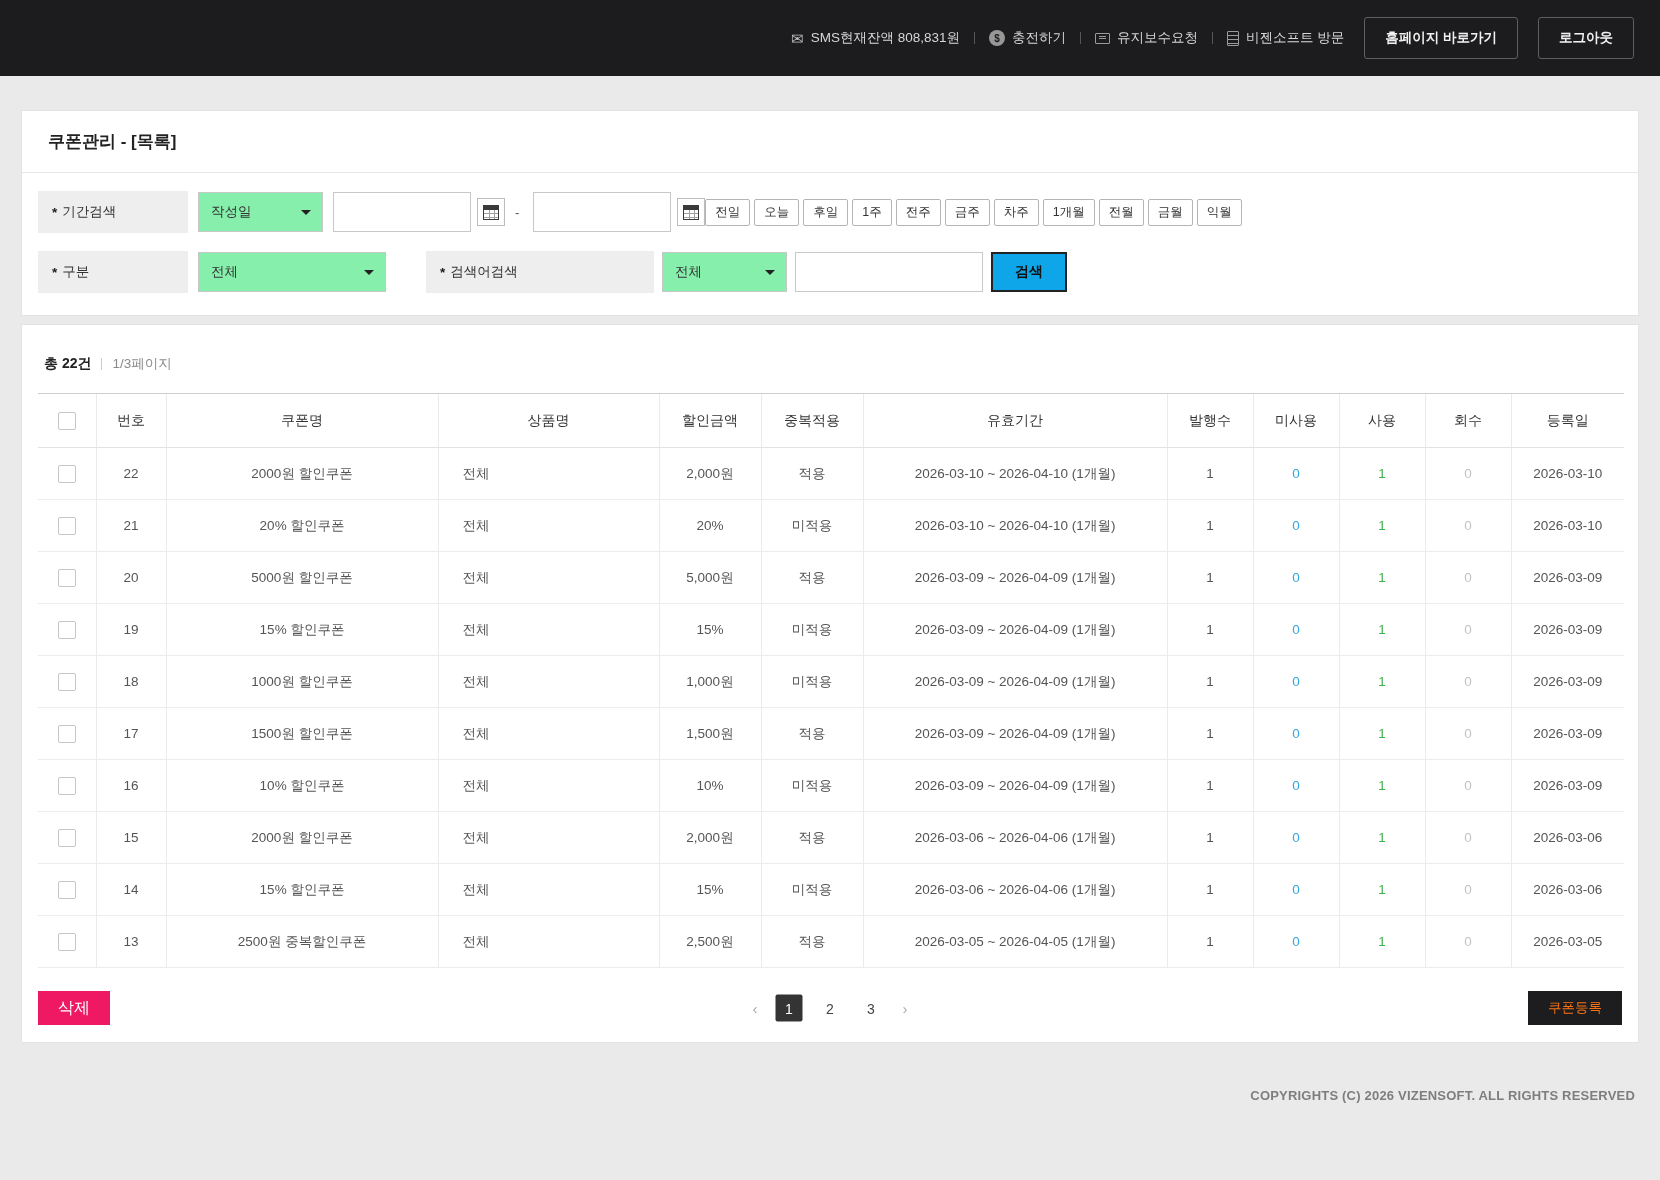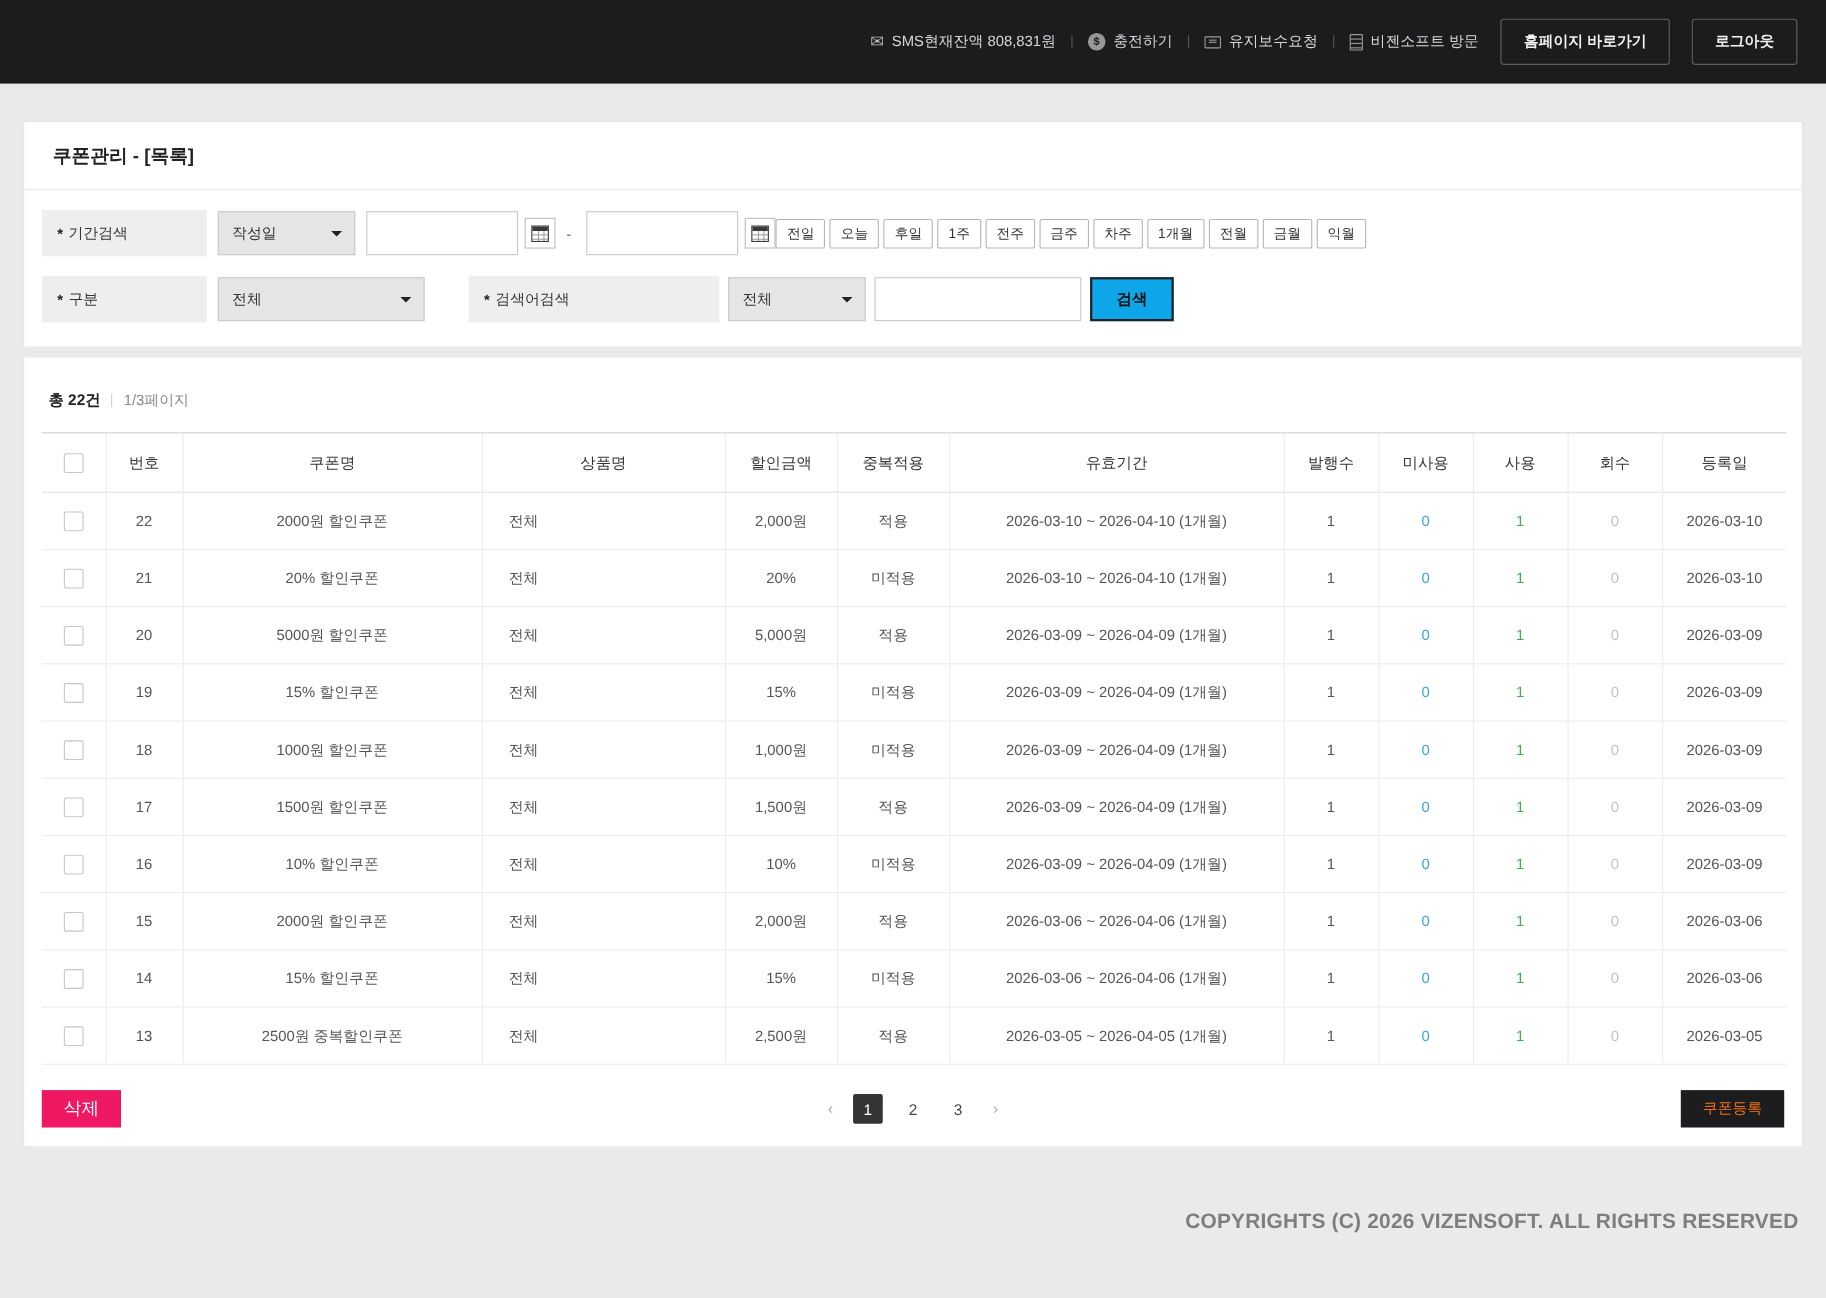--- a/index.html
+++ b/index.html
@@ -66,7 +66,7 @@
   .search-label.wide { width:228px; margin-left:40px; }
 
   .select {
-    position:relative; height:40px; background:#e5e5e5; border:1px solid #c8c8c8;
+    position:relative; height:40px; background:#86efac; border:1px solid #c8c8c8;
     display:flex; align-items:center; padding:0 30px 0 12px;
     font-size:13.5px; color:#333; cursor:pointer; margin-left:10px;text-align:right;
   }

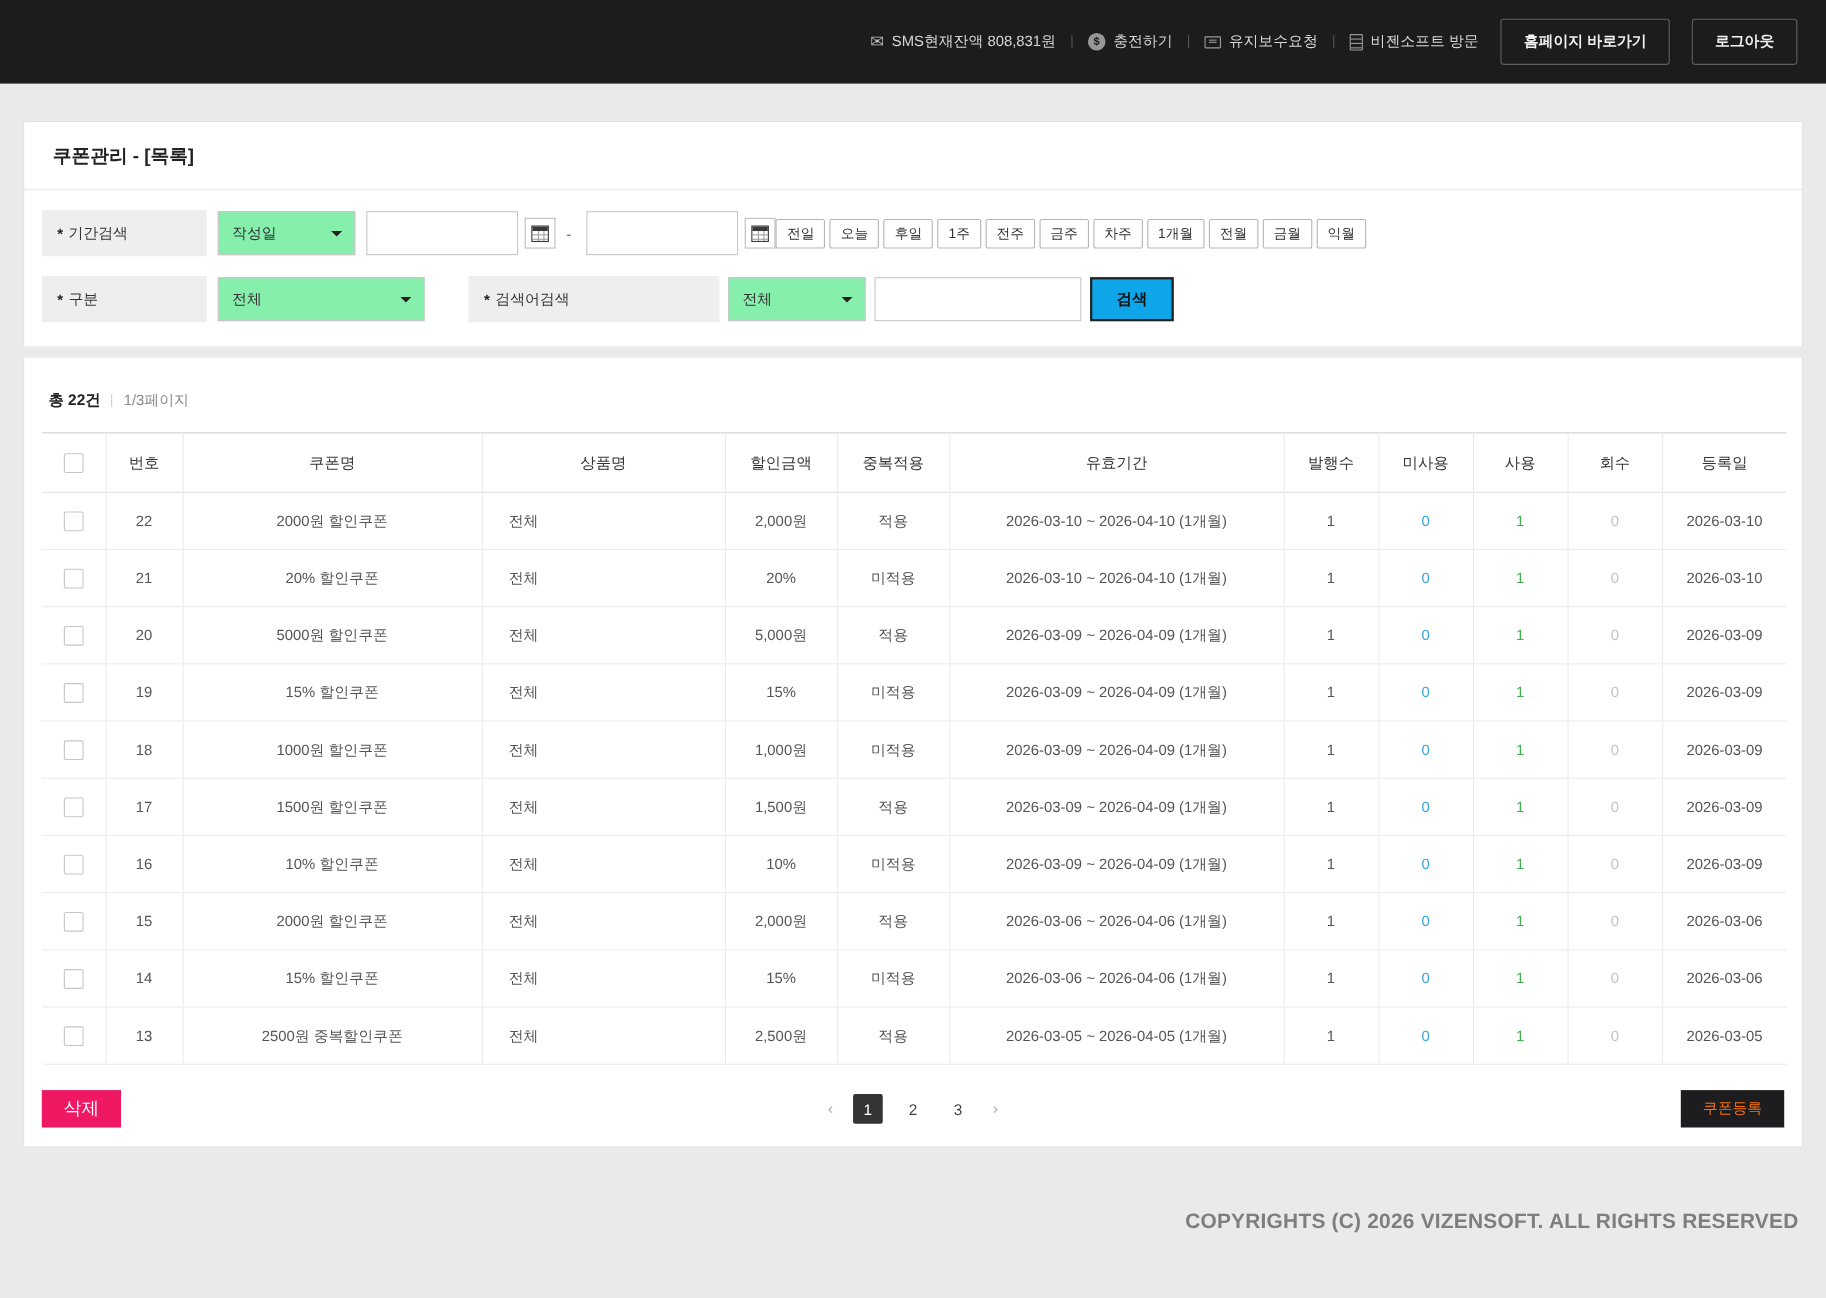--- a/index.html
+++ b/index.html
@@ -184,7 +184,7 @@
   
   .copyright {
     position:absolute; right:25px; top:1088px;
-    font-size:19px; font-weight:bold; color:#7e7e7e; letter-spacing:0.2px;margin-top:12px;
+    font-size:13px; font-weight:bold; color:#7e7e7e; letter-spacing:0.2px;
   }
 </style>
 </head>

